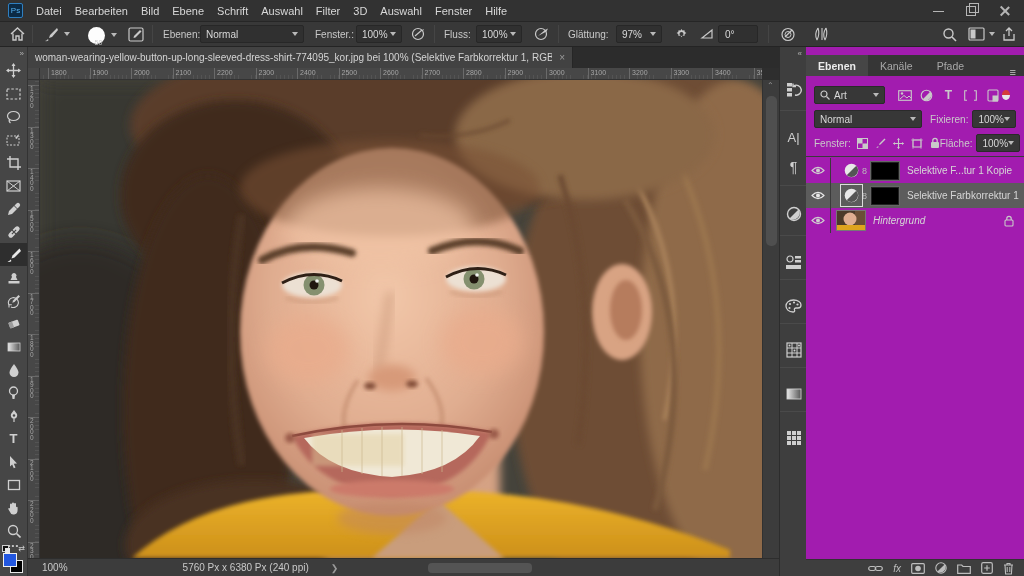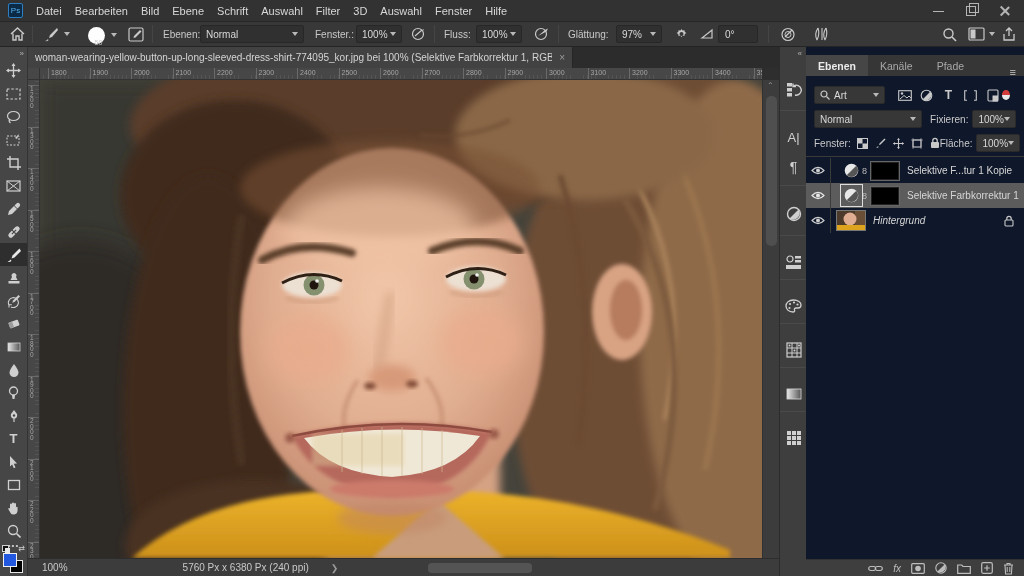--- a/index.html
+++ b/index.html
@@ -81,7 +81,7 @@
   .dsep{position:absolute;left:0;width:27px;height:1px;background:#2f2f2f;border-bottom:1px solid #4a4a4a;}
 
   
-  #rightpanel{left:806px;top:47px;width:218px;height:529px;background:#0f172a;}
+  #rightpanel{left:806px;top:47px;width:218px;height:529px;background:#a21caf;}
   #ptabs{position:absolute;left:0;top:8px;width:218px;height:21px;background:#363636;display:flex;align-items:flex-end;}
   .ptab{height:21px;display:flex;align-items:center;padding:0 12px;font-size:10.5px;color:#a8a8a8;background:#363636;}
   .ptab.active{background:#464646;color:#ececec;font-weight:bold;}

